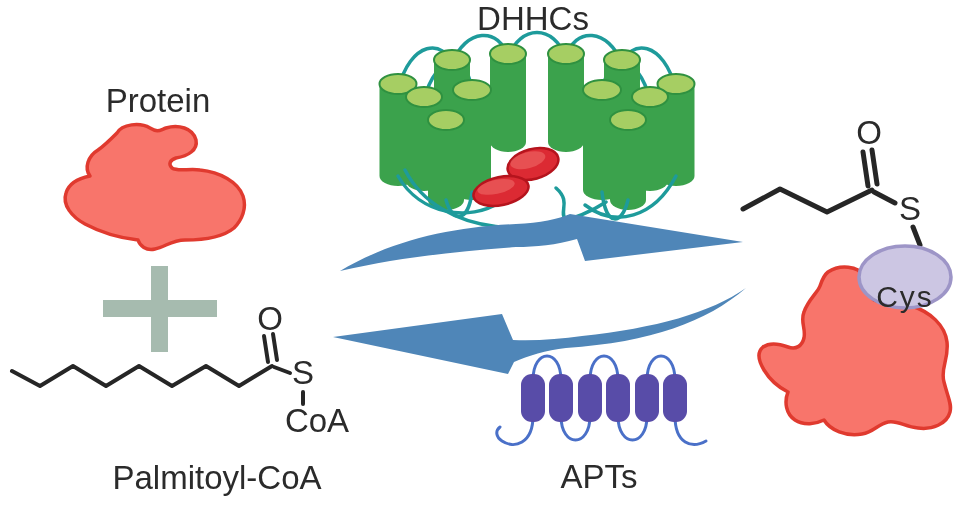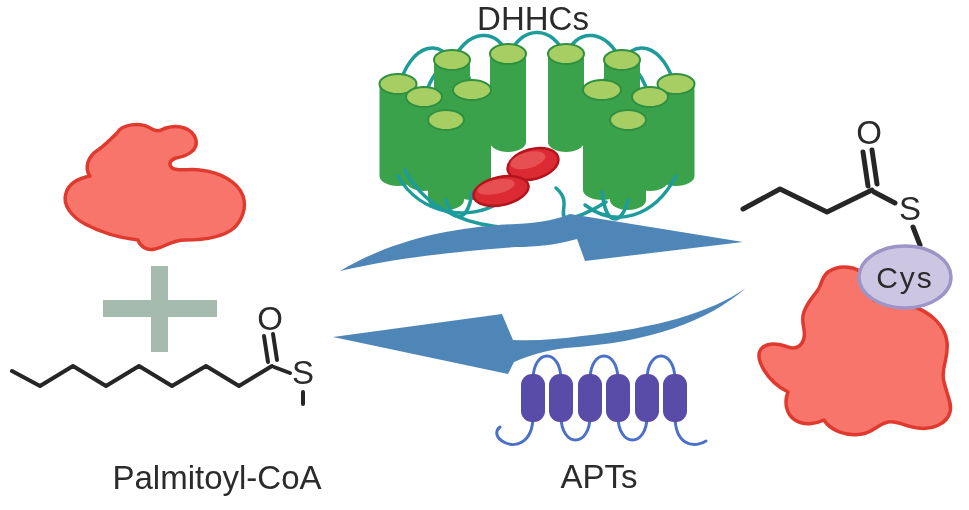--- a/index.html
+++ b/index.html
@@ -213,6 +213,7 @@
     </g>
   </svg>
 
+  <div class="lbl big" style="left:158px;top:84px;">Protein</div>
   <div class="lbl big" style="left:599px;top:460px;">APTs</div>
   <div class="lbl big" style="left:533px;top:2px;">DHHCs</div>
   <div class="lbl big" style="left:176px;top:461px;margin-left:41px;">Palmitoyl-CoA</div>

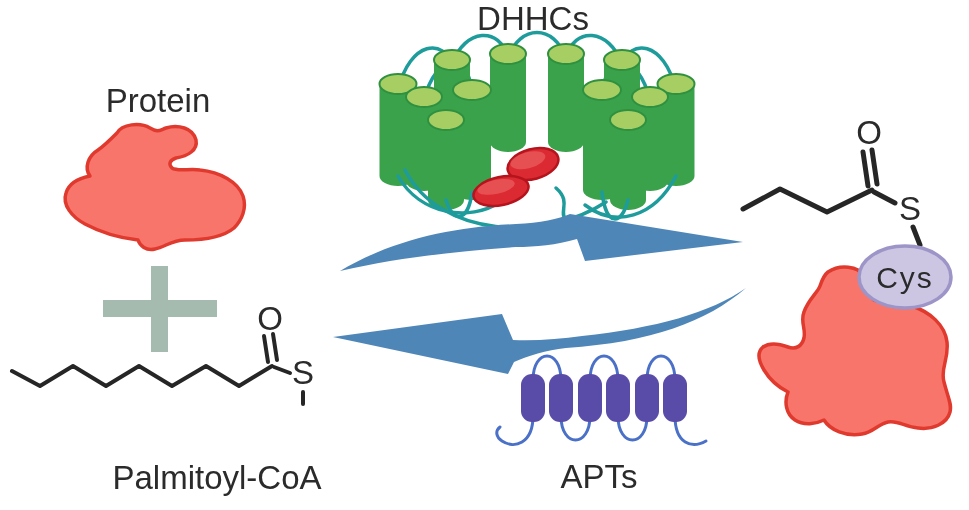--- a/index.html
+++ b/index.html
@@ -22,7 +22,7 @@
   }
   .big{font-size:33px;}
   .chem{font-size:33px;}
-  .cys-t{font-size:30px;letter-spacing:2px;transform:translate(-50%,-50%);}
+  .cys-t{font-size:30px;letter-spacing:2px;transform:translate(-50%,-50%);margin-top:19px;}
   
   .blob{fill:var(--protein-fill);stroke:var(--protein-outline);stroke-width:3.5;stroke-linejoin:round;}
   .plusbar{fill:var(--plus-sign);}

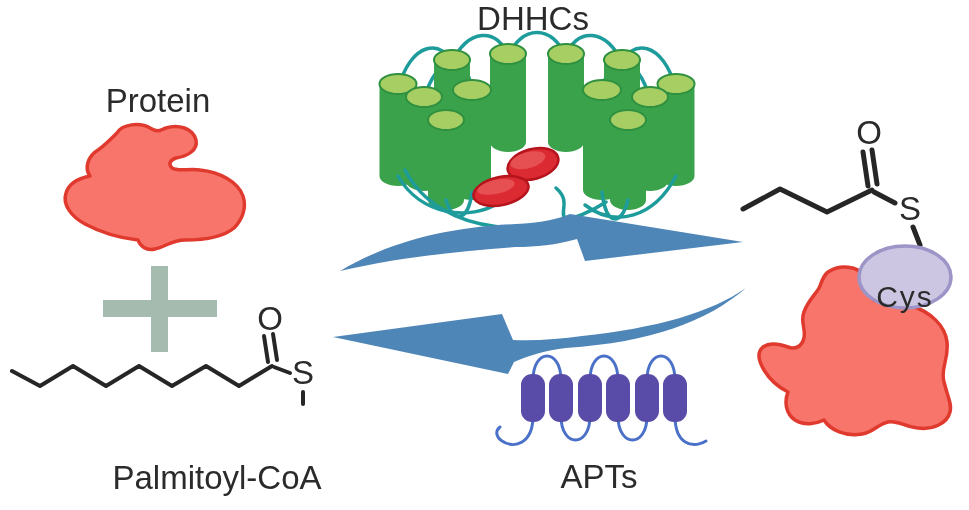--- a/index.html
+++ b/index.html
@@ -220,6 +220,7 @@
 
   <div class="lbl chem" style="left:270px;top:302px;">O</div>
   <div class="lbl chem" style="left:303px;top:356px;">S</div>
+  <div class="lbl chem" style="left:317px;top:404px;">CoA</div>
 
   <div class="lbl chem" style="left:869px;top:116px;">O</div>
   <div class="lbl chem" style="left:910px;top:192px;">S</div>

